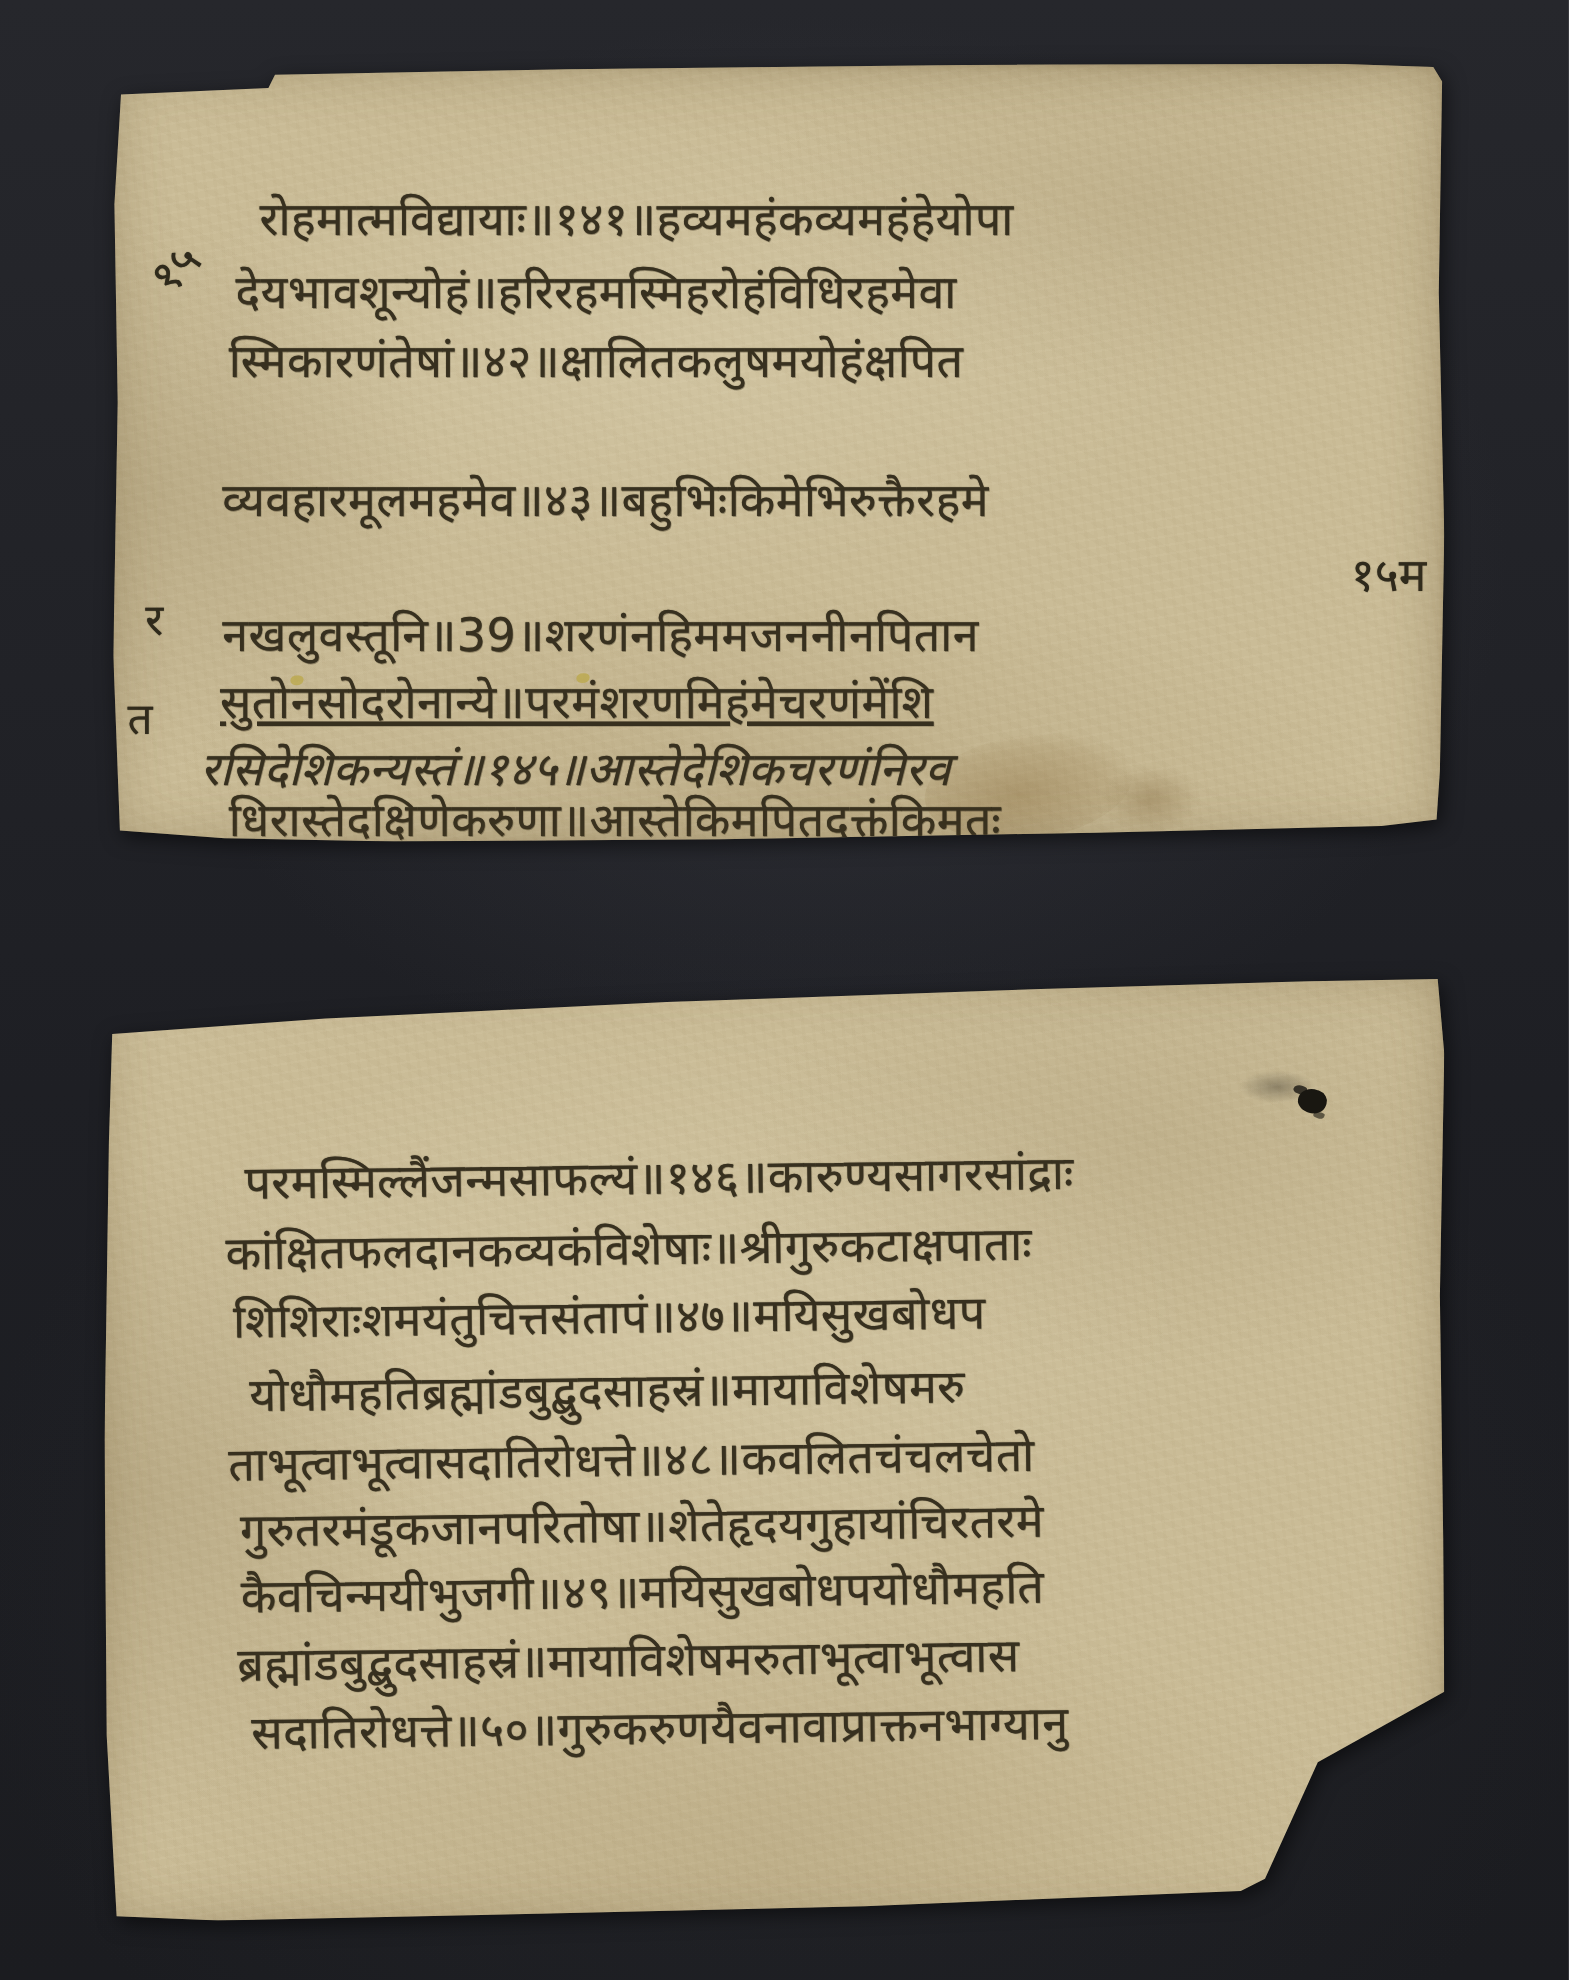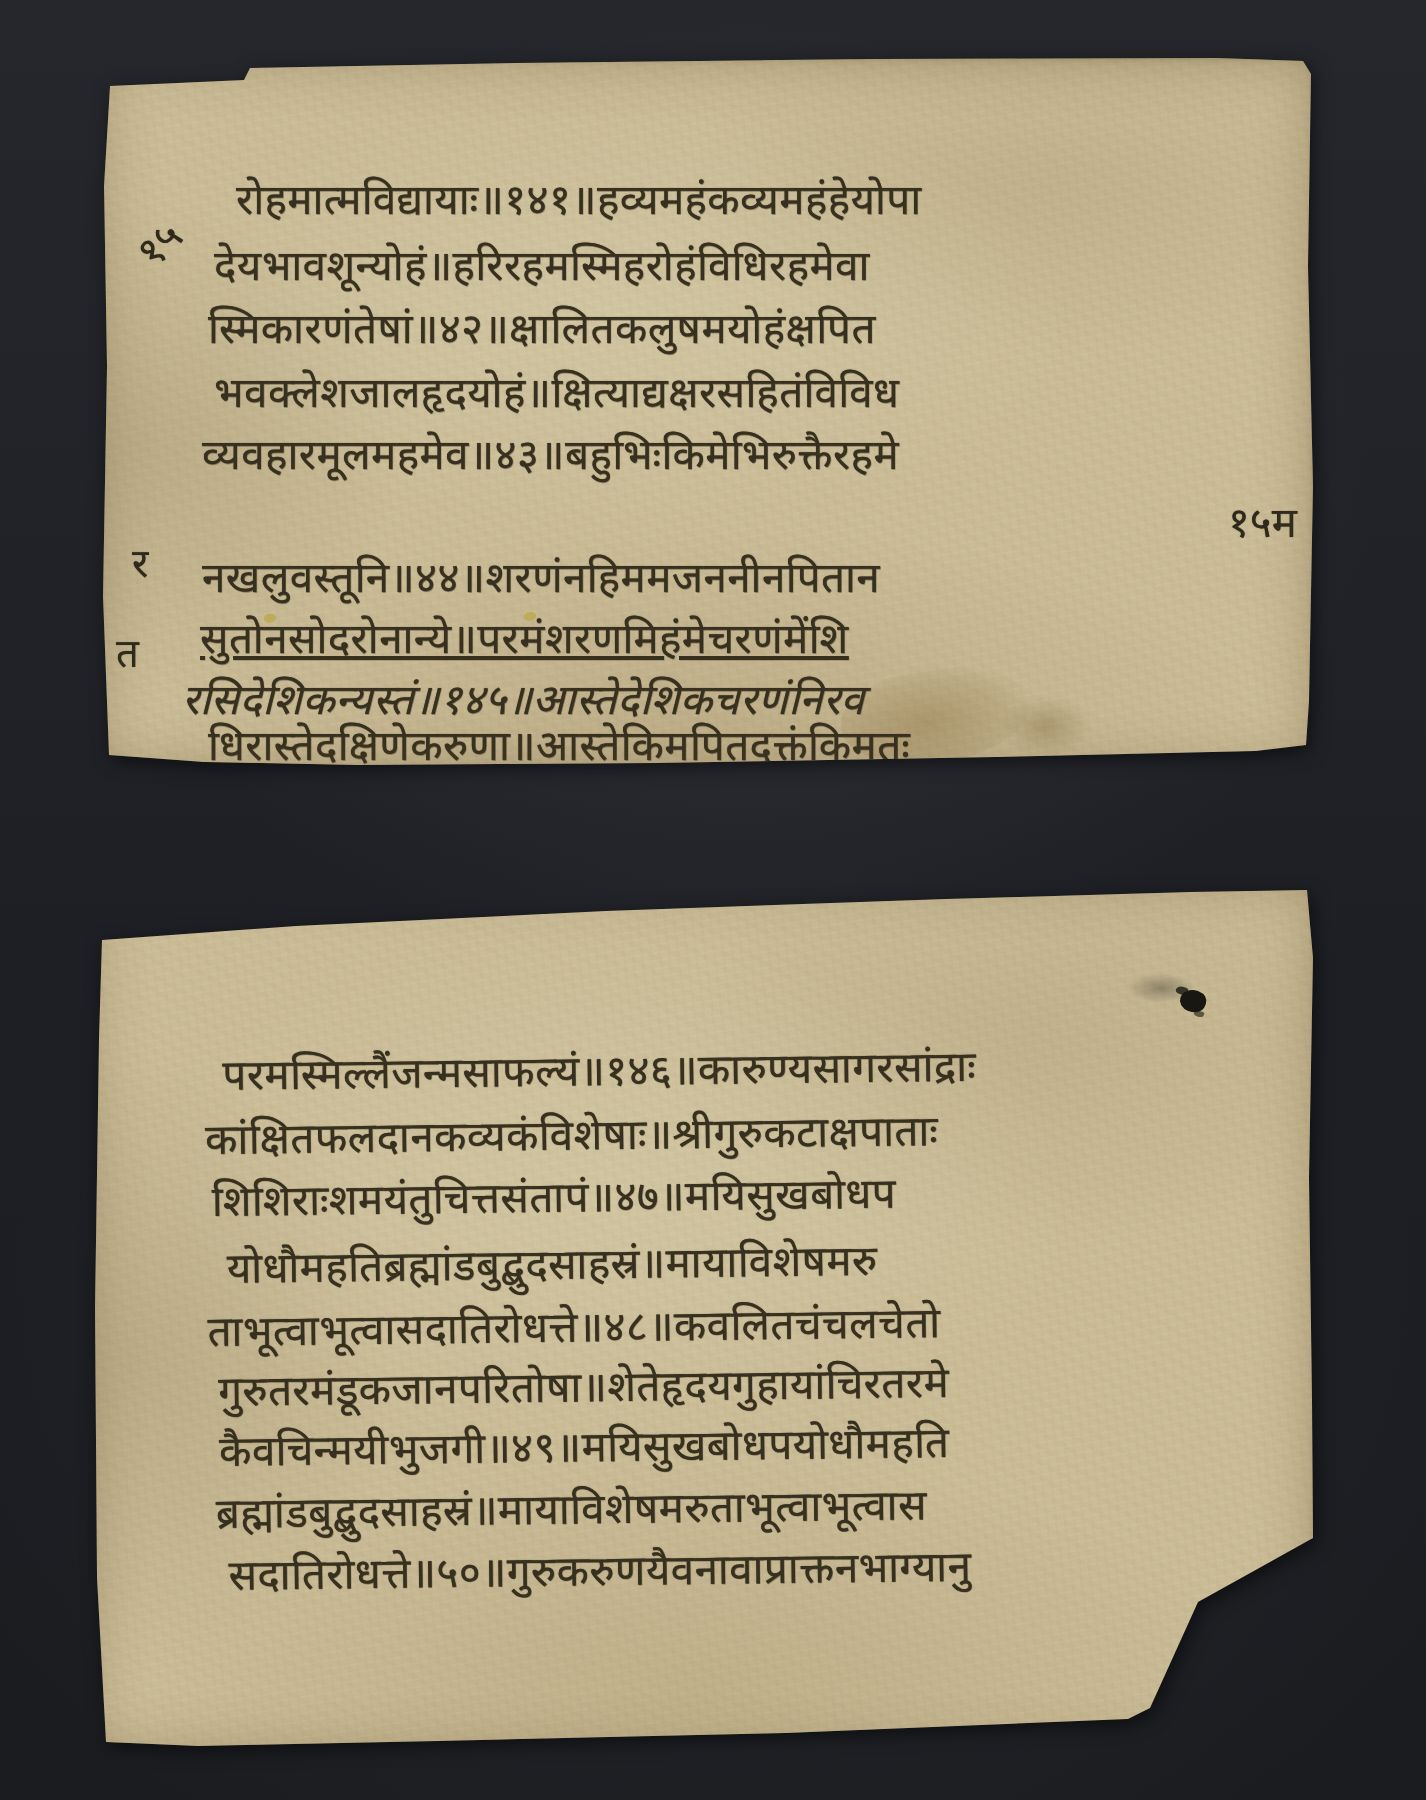--- a/index.html
+++ b/index.html
@@ -134,7 +134,6 @@
       <div class="line" style="left:140px; top:120px;" lang="sa">रोहमात्मविद्यायाः॥१४१॥हव्यमहंकव्यमहंहेयोपा</div>
       <div class="line" style="left:118px; top:186px;" lang="sa">देयभावशून्योहं॥हरिरहमस्मिहरोहंविधिरहमेवा</div>
       <div class="line" style="left:112px; top:249px;" lang="sa">स्मिकारणंतेषां॥४२॥क्षालितकलुषमयोहंक्षपित</div>
-      <div class="line" style="left:118px; top:313px;" lang="sa">भवक्लेशजालहृदयोहं॥क्षित्याद्यक्षरसहितंविविध</div>
       <div class="line" style="left:106px; top:375px;" lang="sa">व्यवहारमूलमहमेव॥४३॥बहुभिःकिमेभिरुक्तैरहमे</div>
       <div class="line" style="left:106px; top:498px;" lang="sa">नखलुवस्तूनि॥४४॥शरणंनहिममजननीनपितान</div>
       <div class="line" style="left:104px; top:559px;text-decoration:underline;" lang="sa">सुतोनसोदरोनान्ये॥परमंशरणमिहंमेचरणंमेंशि</div>

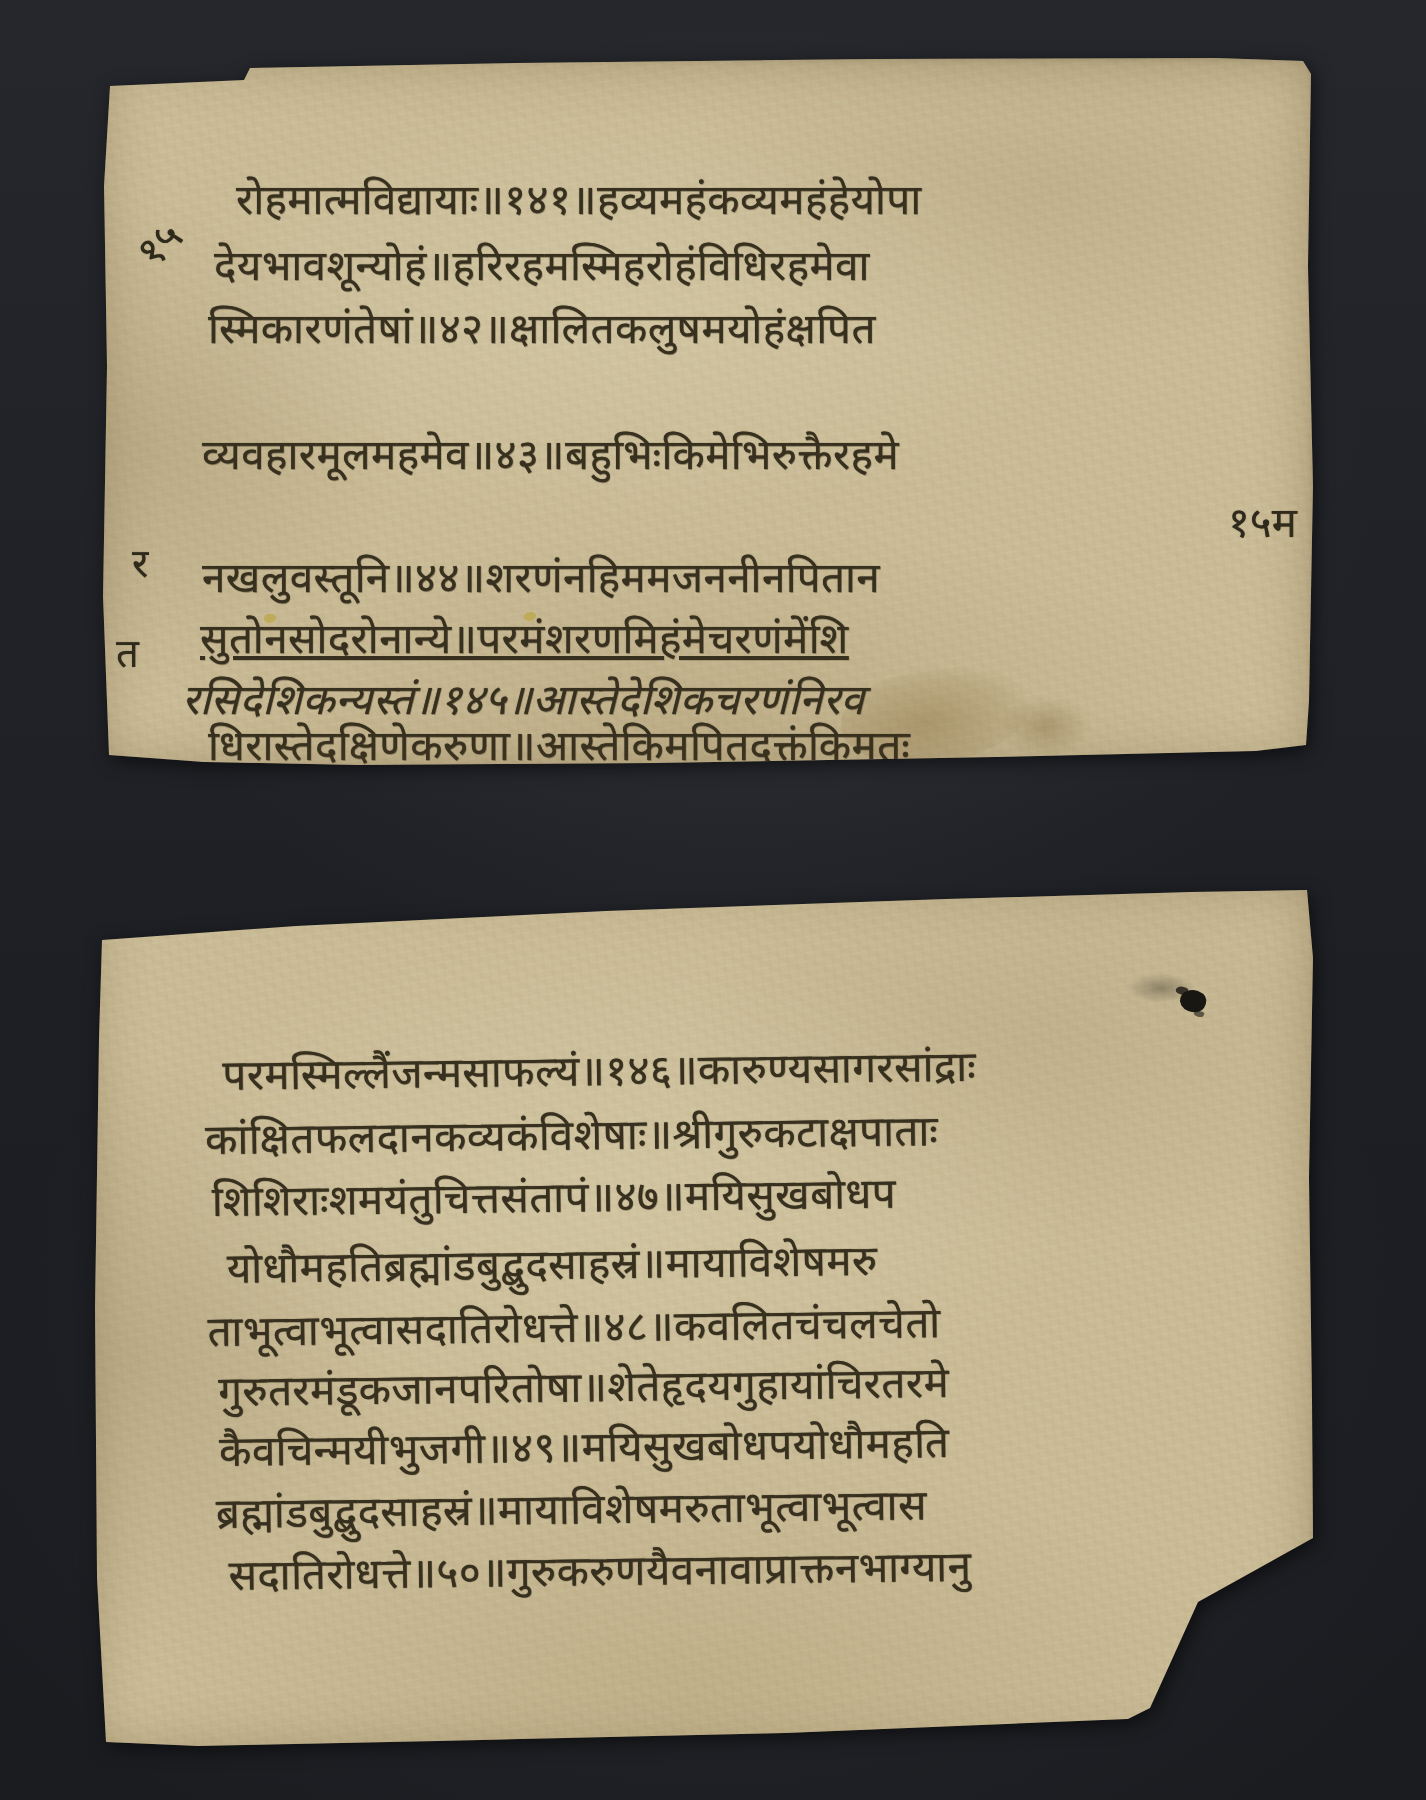--- a/index.html
+++ b/index.html
@@ -135,7 +135,7 @@
       <div class="line" style="left:118px; top:186px;" lang="sa">देयभावशून्योहं॥हरिरहमस्मिहरोहंविधिरहमेवा</div>
       <div class="line" style="left:112px; top:249px;" lang="sa">स्मिकारणंतेषां॥४२॥क्षालितकलुषमयोहंक्षपित</div>
       <div class="line" style="left:106px; top:375px;" lang="sa">व्यवहारमूलमहमेव॥४३॥बहुभिःकिमेभिरुक्तैरहमे</div>
-      <div class="line" style="left:106px; top:498px;" lang="sa">नखलुवस्तूनि॥४४॥शरणंनहिममजननीनपितान</div>
+      <div class="line" style="left:106px; top:498px;" lang="sa">नखलुवस्तूनि॥39॥शरणंनहिममजननीनपितान</div>
       <div class="line" style="left:104px; top:559px;text-decoration:underline;" lang="sa">सुतोनसोदरोनान्ये॥परमंशरणमिहंमेचरणंमेंशि</div>
       <div class="line" style="left:86px;  top:620px;font-style:italic;" lang="sa">रसिदेशिकन्यस्तं॥१४५॥आस्तेदेशिकचरणंनिरव</div>
       <div class="line" style="left:112px; top:666px;" lang="sa">धिरास्तेदक्षिणेकरुणा॥आस्तेकिमपितदुक्तंकिमतः</div>

